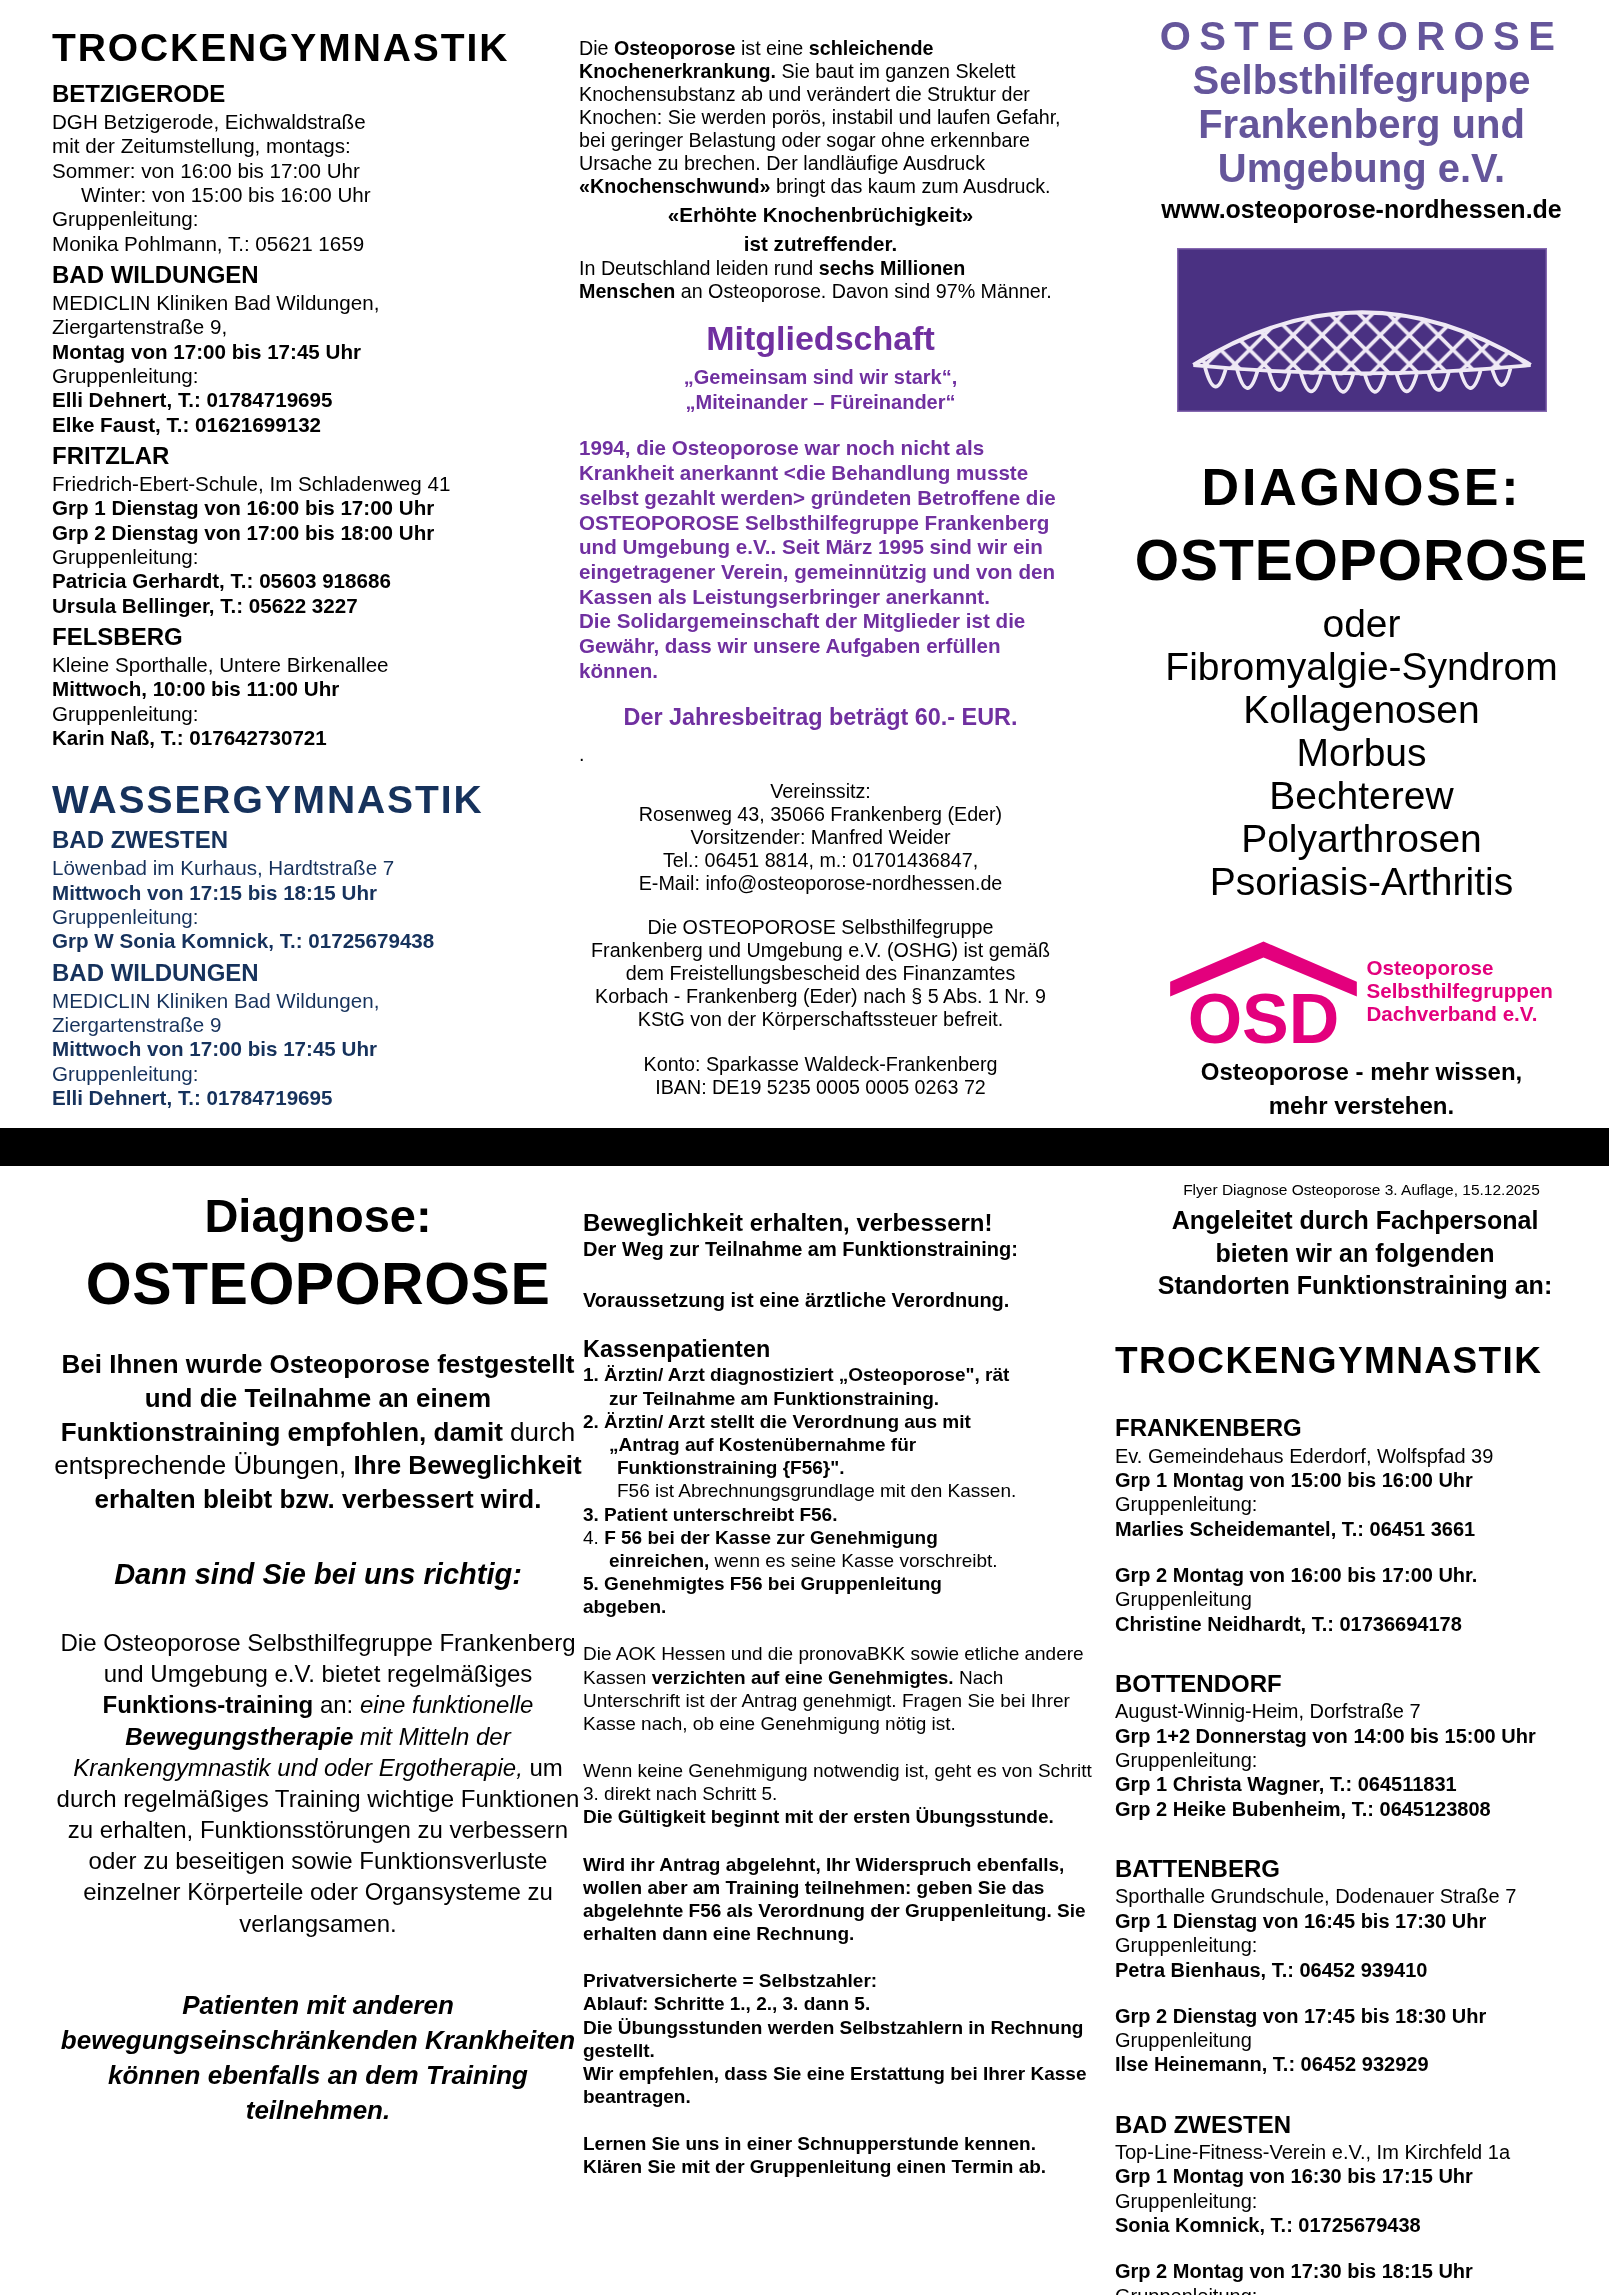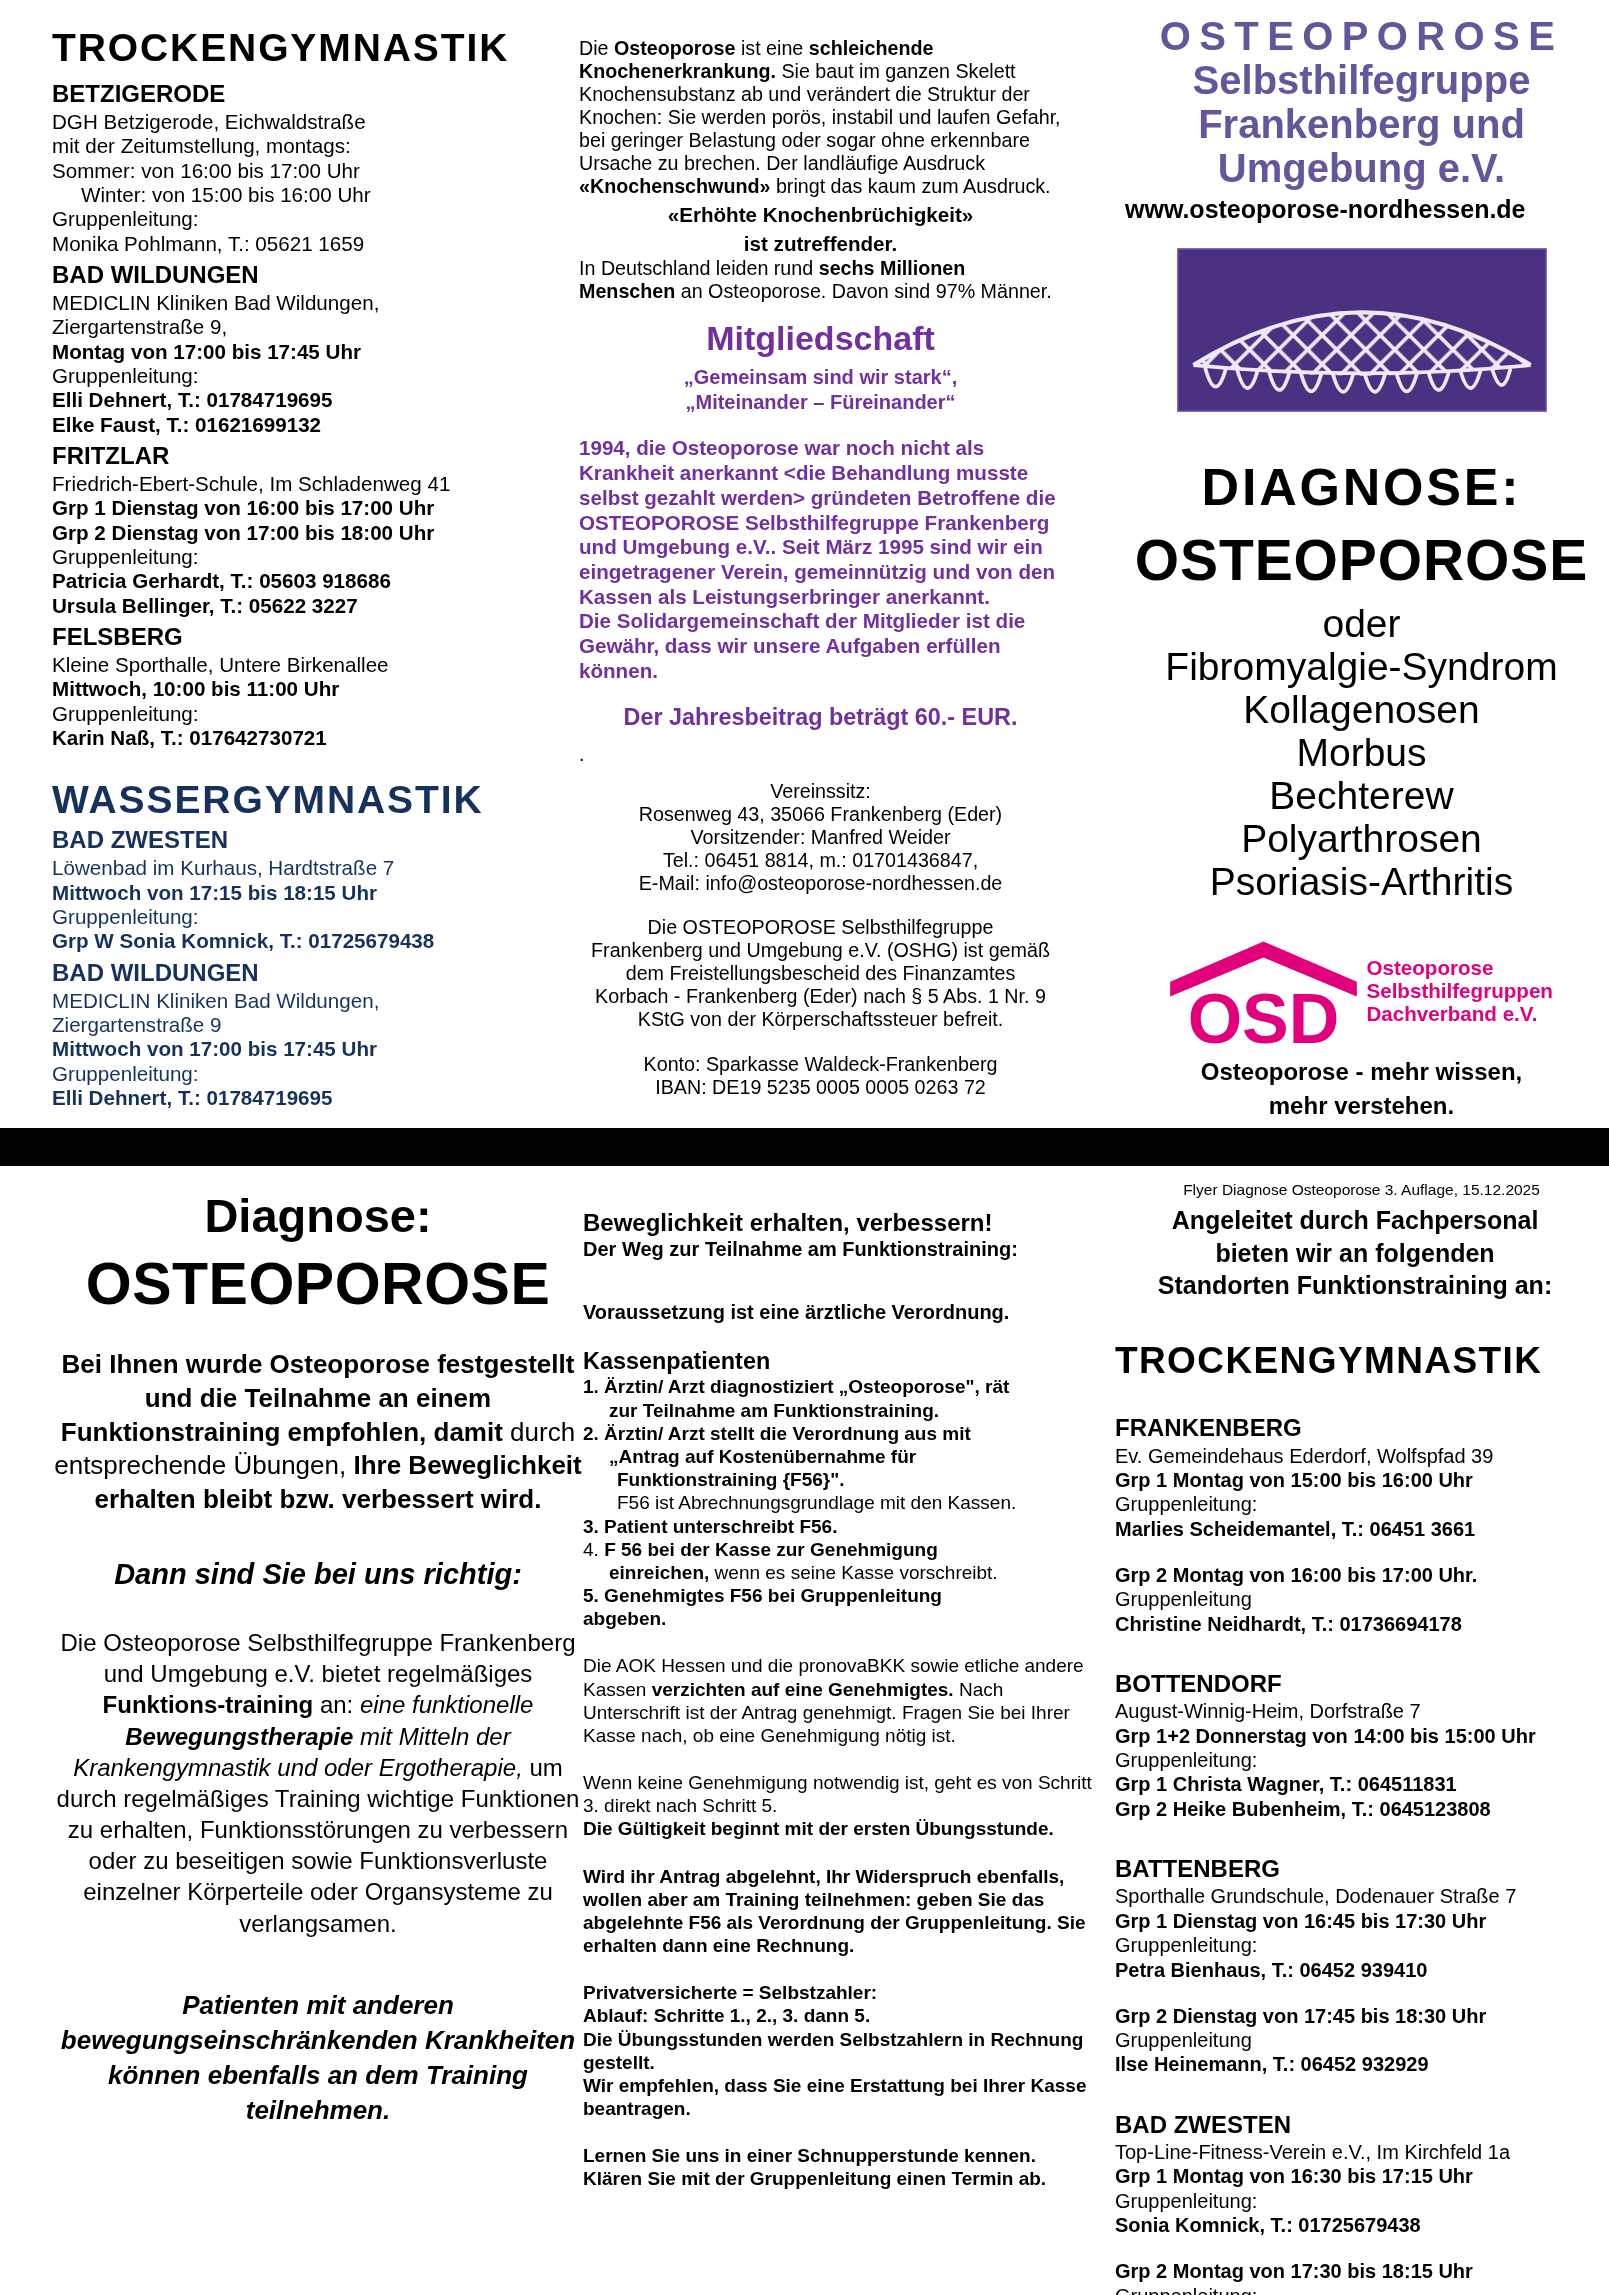--- a/index.html
+++ b/index.html
@@ -37,7 +37,7 @@
 
   .rt1{font-size:40px;font-weight:700;text-align:center;letter-spacing:8.4px;line-height:1.1;margin:0;}
   .rt{font-size:40px;font-weight:700;text-align:center;line-height:1.1;margin:0;}
-  .rweb{font-size:25px;font-weight:700;margin-top:4.7px;}
+  .rweb{font-size:25px;font-weight:700;text-align:center;margin-top:4.7px;}
   .logo{display:block;margin:24px auto 0;}
   .diag{font-size:52px;font-weight:700;text-align:center;letter-spacing:2.8px;line-height:1;margin:49px 0 0;}
   .diag2{font-size:57px;font-weight:700;text-align:center;letter-spacing:0.9px;line-height:1;margin:19.7px 0 0;}

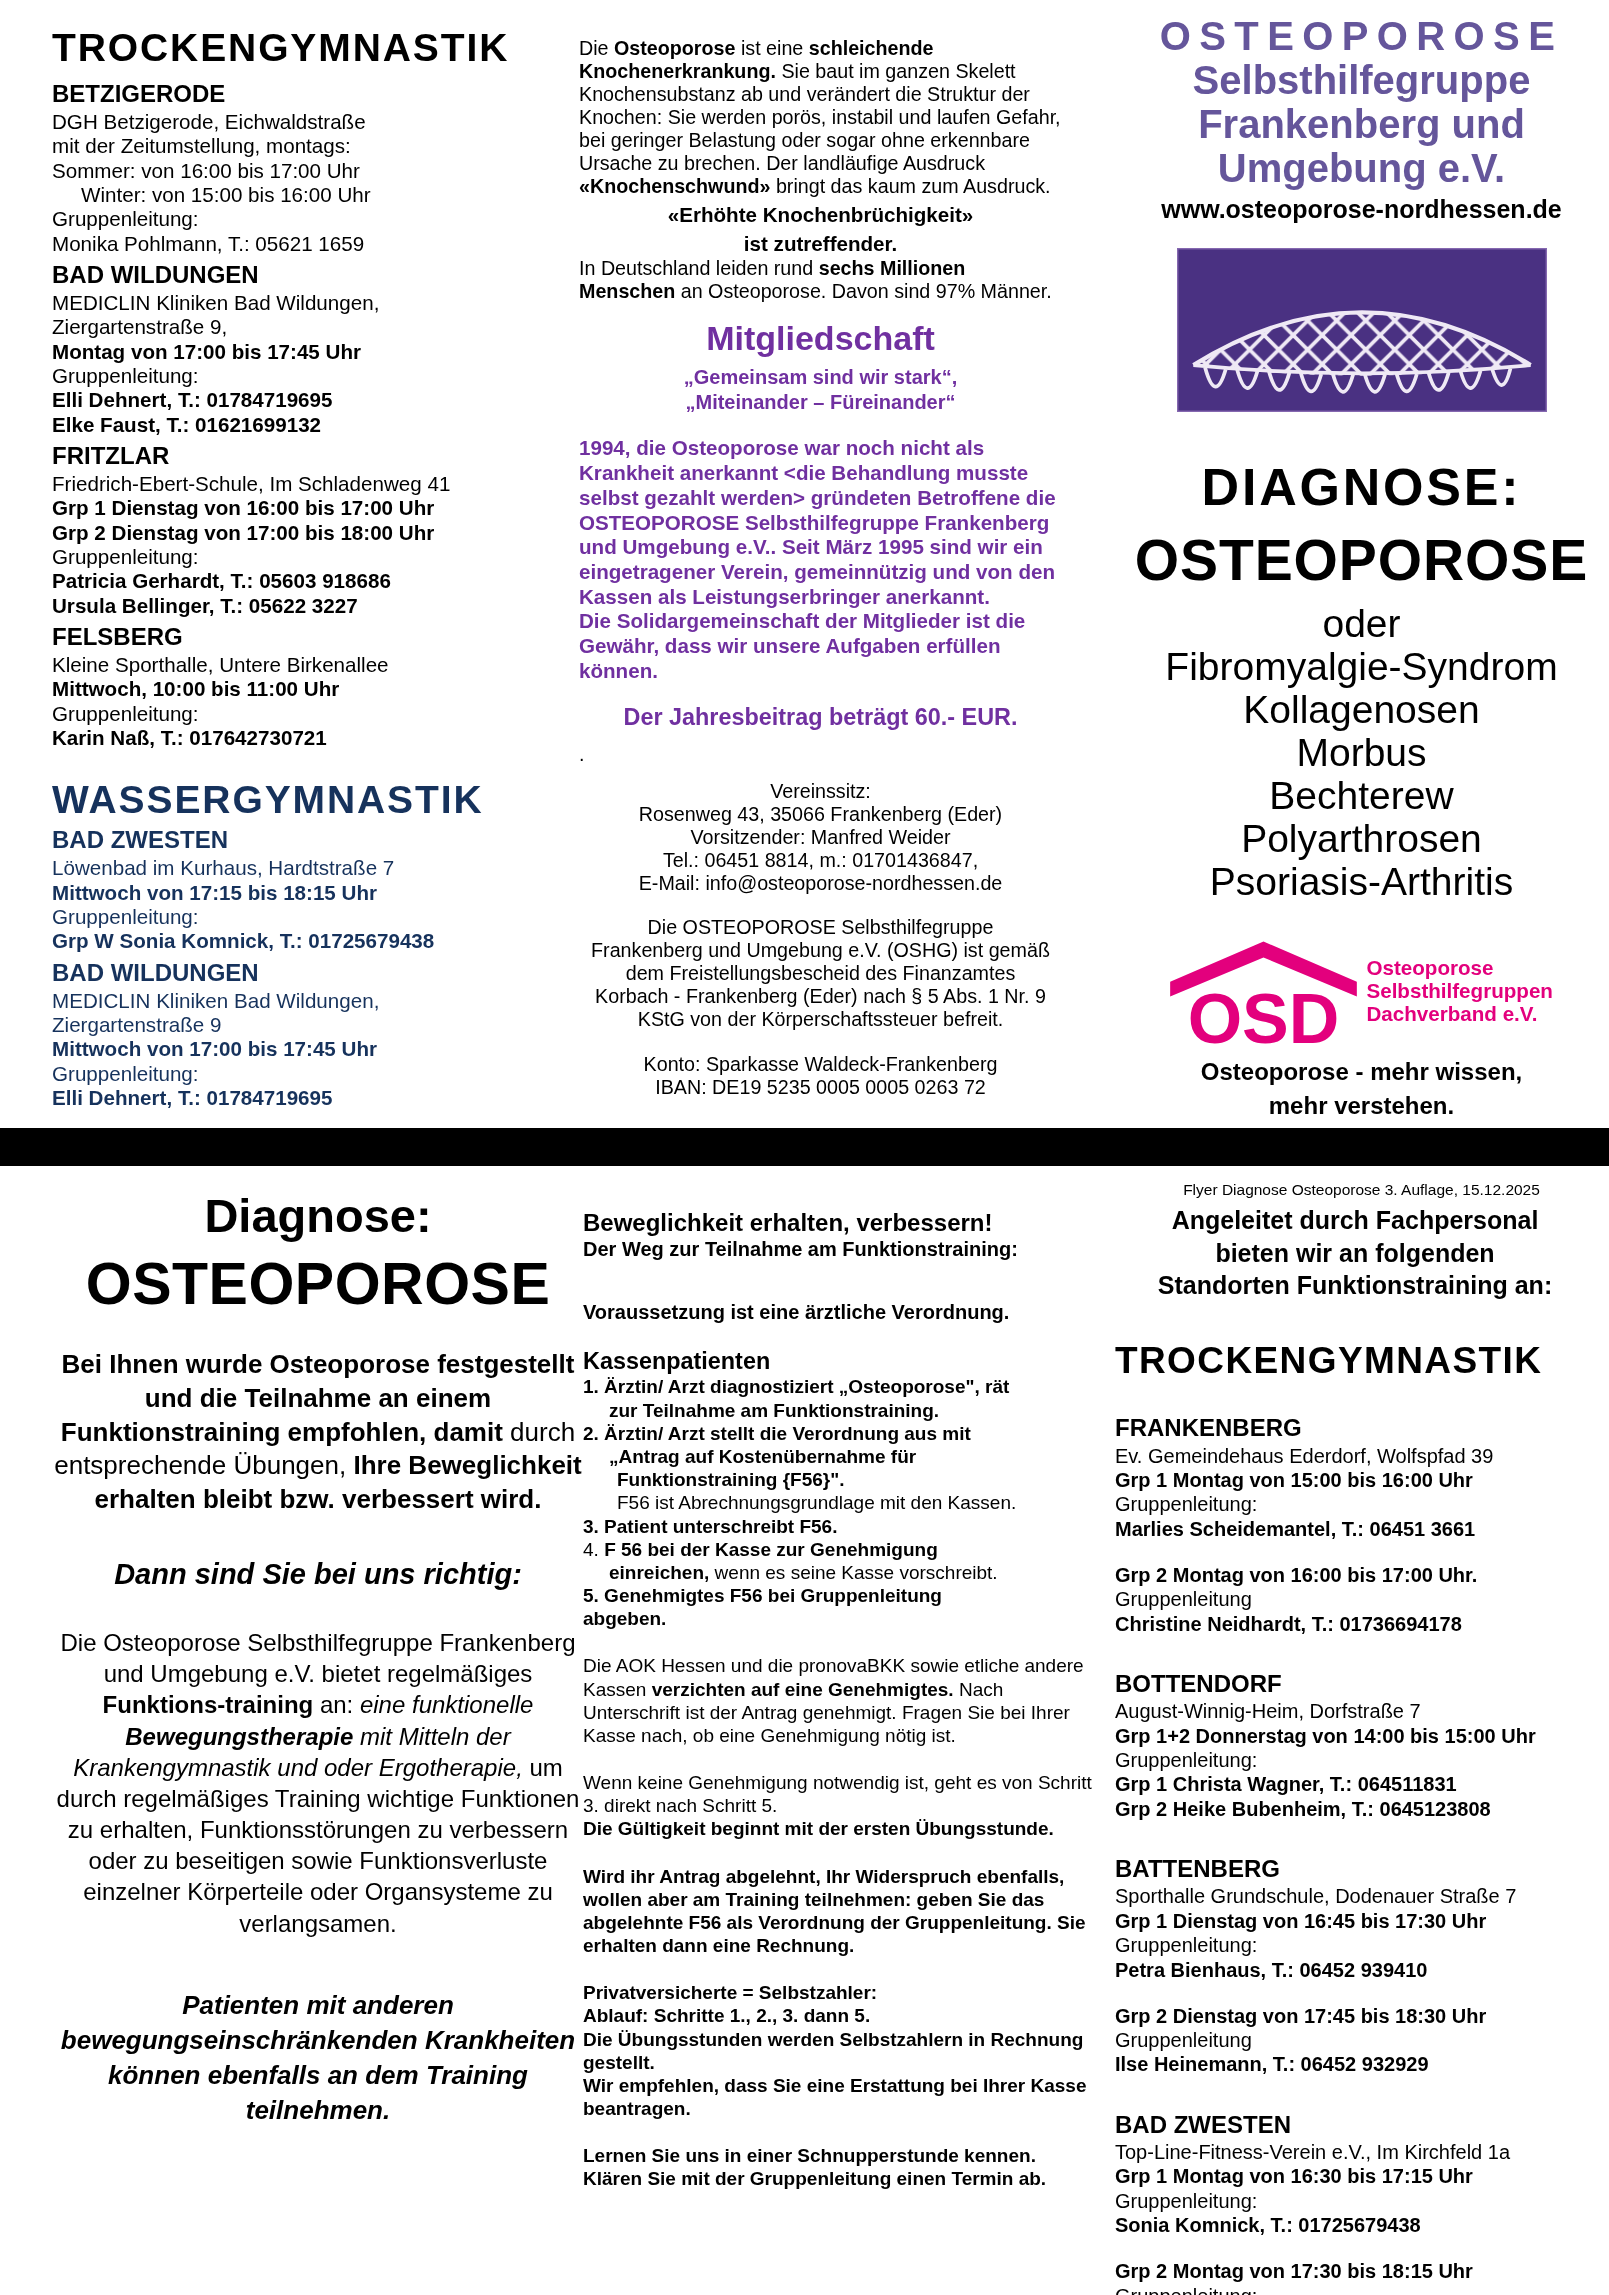--- a/index.html
+++ b/index.html
@@ -57,7 +57,7 @@
 
   .bm1{font-size:24px;font-weight:700;line-height:1.15;}
   .bm2{font-size:20px;font-weight:700;margin-top:1.9px;}
-  .bmv{font-size:20px;font-weight:700;margin-top:40px;}
+  .bmv{font-size:20px;font-weight:700;margin-top:28px;}
   .bmk{font-size:23.4px;font-weight:700;margin-top:24px;}
   .sln{font-size:19px;line-height:1.22;}
   .cont{padding-left:26px;}

